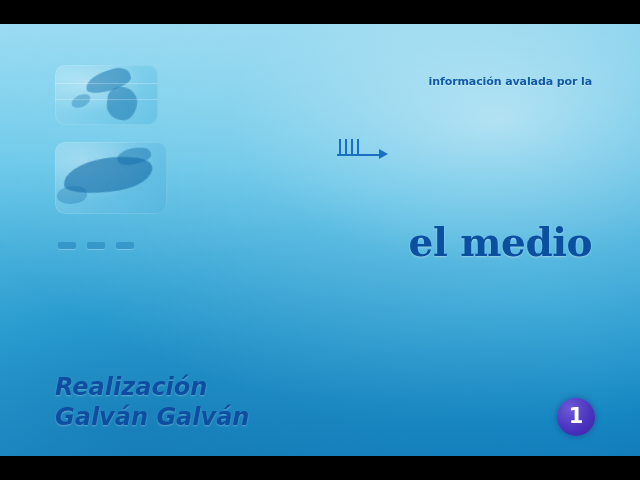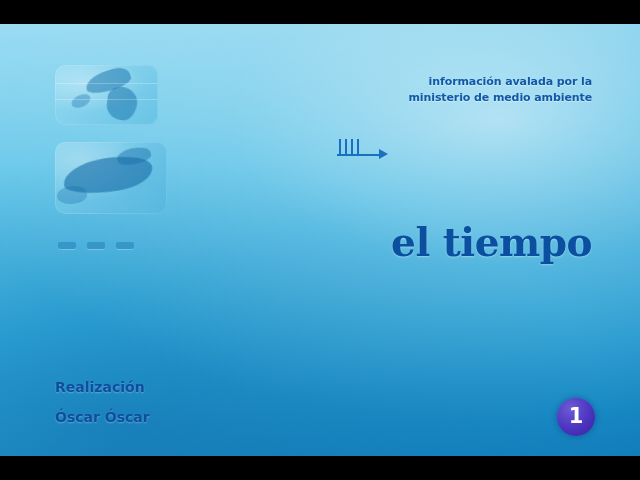--- a/index.html
+++ b/index.html
@@ -292,7 +292,6 @@
 
     <div id="agency-credit">
       <span class="line">información avalada por la</span>
-      <span class="line">ministerio de medio ambiente</span>
     </div>
 
     <div id="brand-title">el tiempo</div>

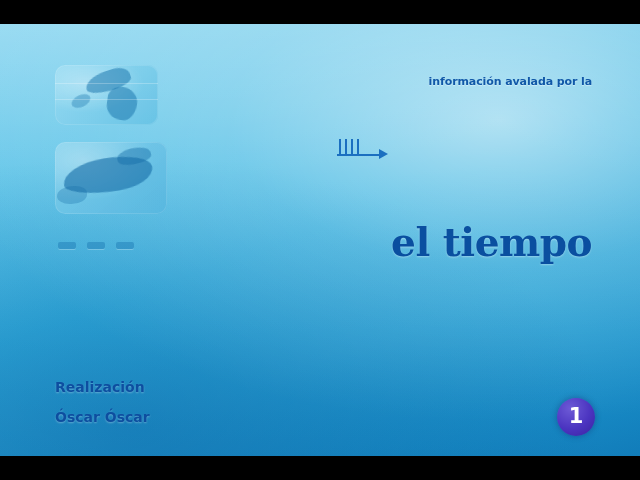--- a/index.html
+++ b/index.html
@@ -294,7 +294,7 @@
       <span class="line">información avalada por la</span>
     </div>
 
-    <div id="brand-title">el tiempo</div>
+    <div id="brand-title">el medio</div>
 
     <div id="credits">
       <span class="role">Realización</span>

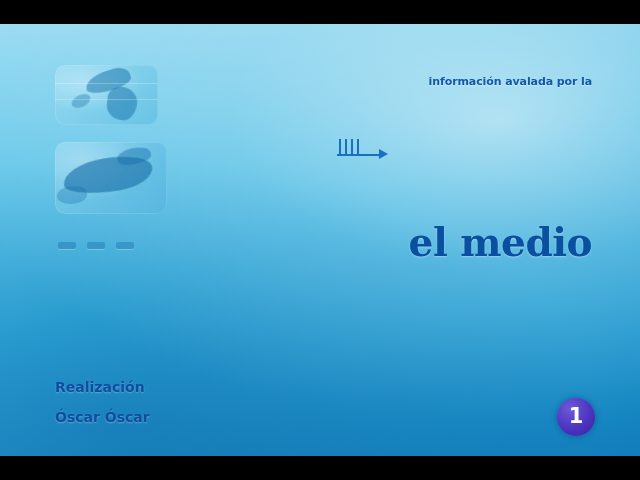--- a/index.html
+++ b/index.html
@@ -220,9 +220,10 @@
     color: #0d4ea0;
     font-family: "DejaVu Sans", sans-serif;
     font-weight: bold;
-    font-size: 14px;
+    font-size: 24px;
     line-height: 30px;
     text-shadow: 0 1px 2px rgba(255,255,255,0.30);
+    font-style: italic;
   }
   #credits .role { display: block; }
   #credits .name { display: block; }

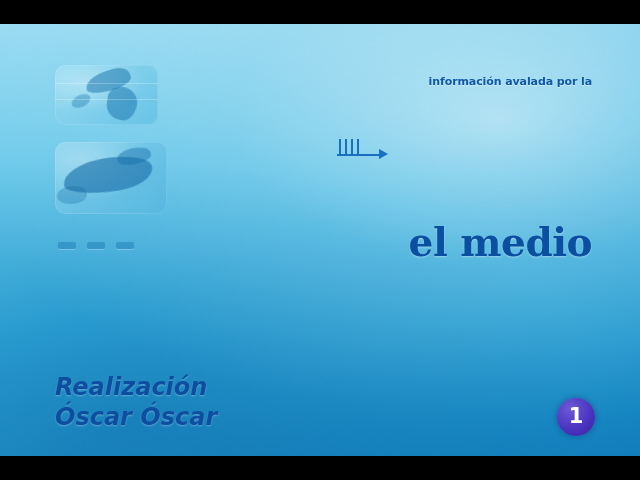--- a/index.html
+++ b/index.html
@@ -299,7 +299,7 @@
 
     <div id="credits">
       <span class="role">Realización</span>
-      <span class="name">Óscar Óscar</span>
+      <span class="name">Galván Galván</span>
     </div>
 
     <div id="channel-bug">

